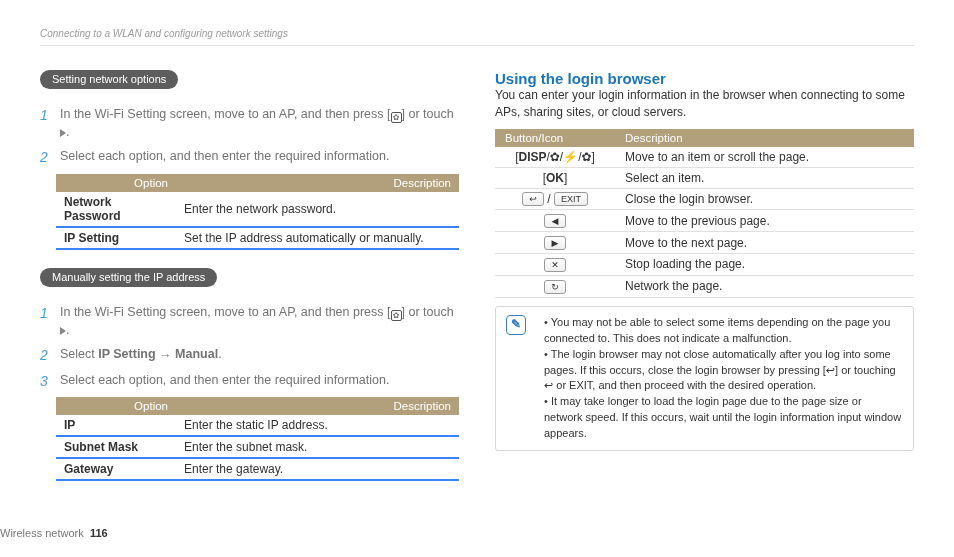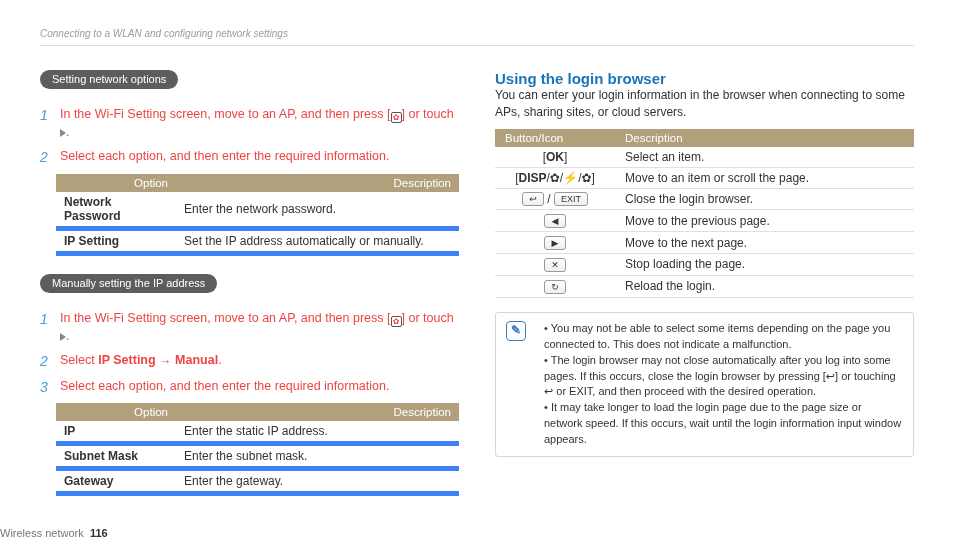--- a/index.html
+++ b/index.html
@@ -34,7 +34,7 @@
   }
   .step { display: flex; gap: 8px; margin: 6px 0 6px 0; line-height: 1.45; }
   .stepnum { color: #4a9ed8; font-style: italic; font-size: 14px; min-width: 12px; }
-  .steptxt { flex: 1; color: #ef4444; font-size: 12.5px; }
+  .steptxt { flex: 1; color: #737373; font-size: 12.5px; }
   .steptxt b { font-weight: 600; }
   table.opts {
     width: 100%;

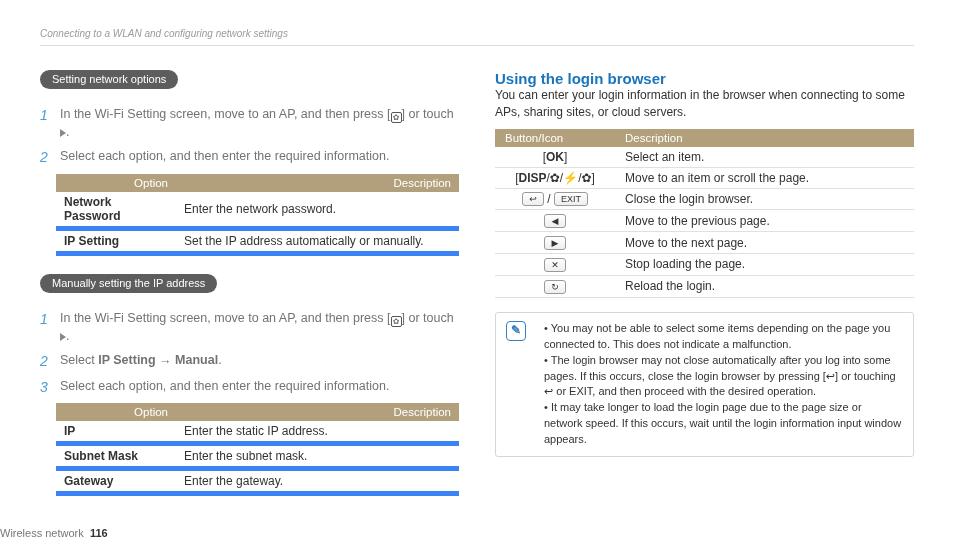--- a/index.html
+++ b/index.html
@@ -67,7 +67,7 @@
     width: 100%;
     border-collapse: collapse;
     font-size: 12px;
-    margin-bottom: 14px;
+    margin-bottom: 8px;
   }
   table.btns th {
     background: #b2a07d;

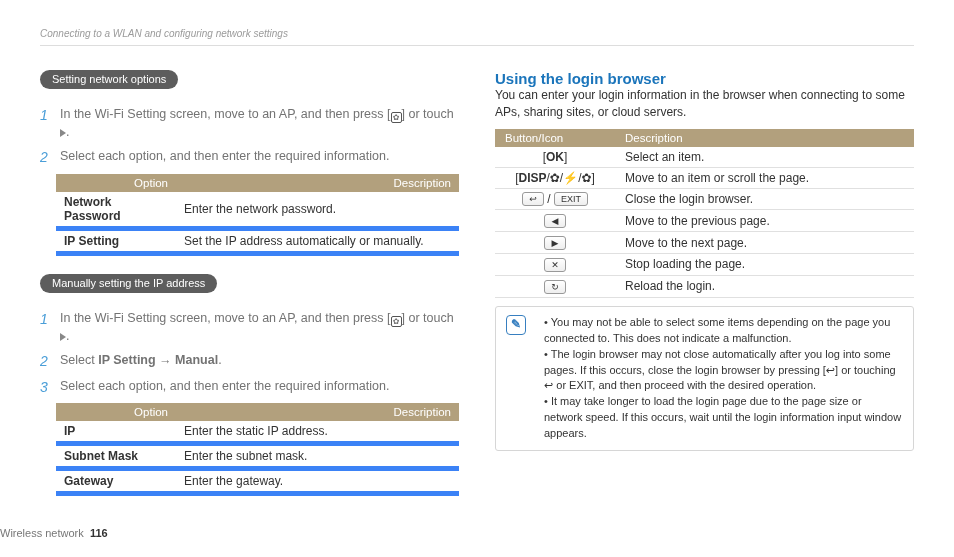--- a/index.html
+++ b/index.html
@@ -241,12 +241,12 @@
         <th>Description</th>
       </tr>
       <tr>
+        <td class="ic">[<span class="strong">DISP</span>/✿/⚡/✿]</td>
+        <td>Move to an item or scroll the page.</td>
+      </tr>
+      <tr>
         <td class="ic">[<span class="strong">OK</span>]</td>
         <td>Select an item.</td>
-      </tr>
-      <tr>
-        <td class="ic">[<span class="strong">DISP</span>/✿/⚡/✿]</td>
-        <td>Move to an item or scroll the page.</td>
       </tr>
       <tr>
         <td class="ic"><span class="keybtn">↩</span> / <span class="keybtn">EXIT</span></td>

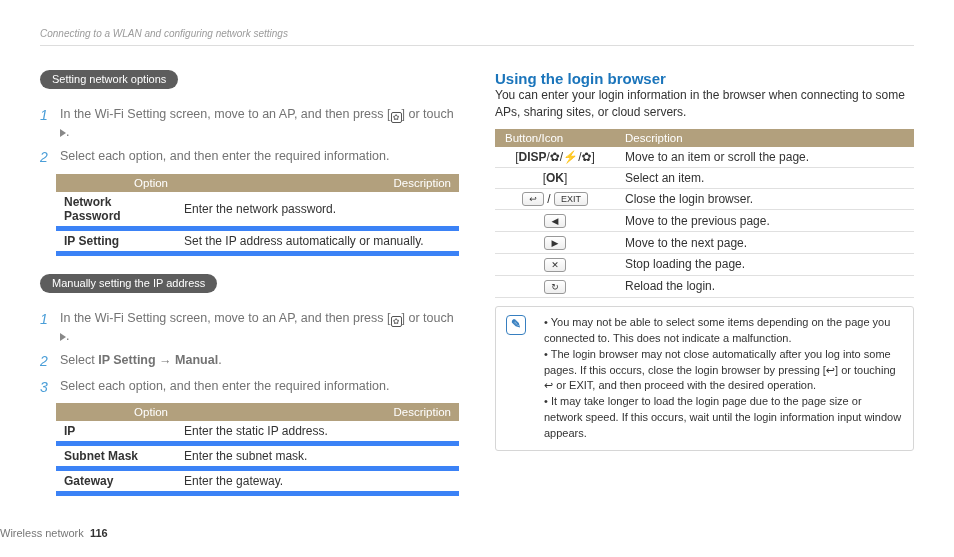--- a/index.html
+++ b/index.html
@@ -53,7 +53,7 @@
   }
   table.opts td {
     padding: 3px 8px;
-    border-bottom: 5px solid #3b82f6;
+    border-bottom: 2px solid #3b82f6;
     color: #333;
   }
   table.opts td.k { font-weight: 600; width: 120px; }

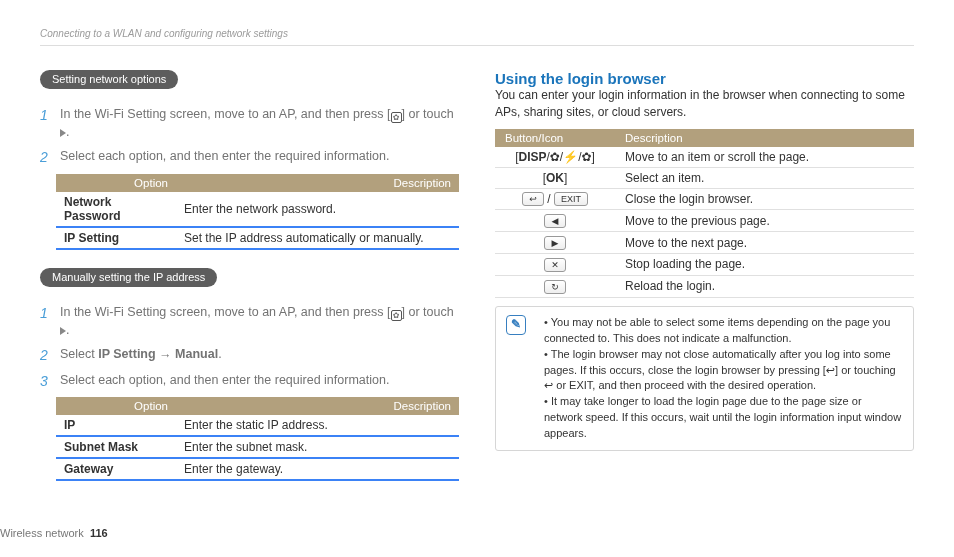--- a/index.html
+++ b/index.html
@@ -266,7 +266,7 @@
       </tr>
       <tr>
         <td class="ic"><span class="keybtn">↻</span></td>
-        <td>Reload the login.</td>
+        <td>Network the page.</td>
       </tr>
     </tbody>
       </table>

